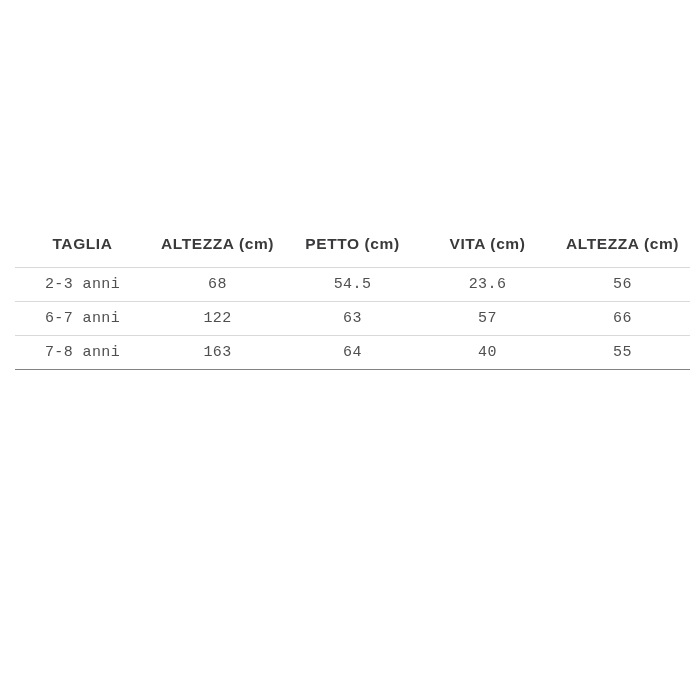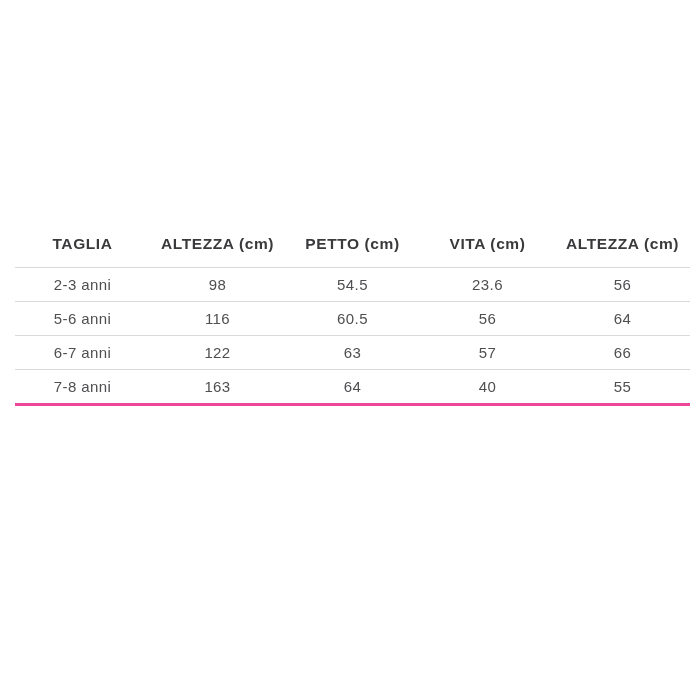--- a/index.html
+++ b/index.html
@@ -42,6 +42,7 @@
     color: #4f4f52;
     padding: 0;
     border-top: 1px solid #d9d9d9;
+    font-family: Liberation Mono, monospace;
   }
   table.size-table tbody tr:last-child td {
     border-bottom: 3px solid #ec4899;

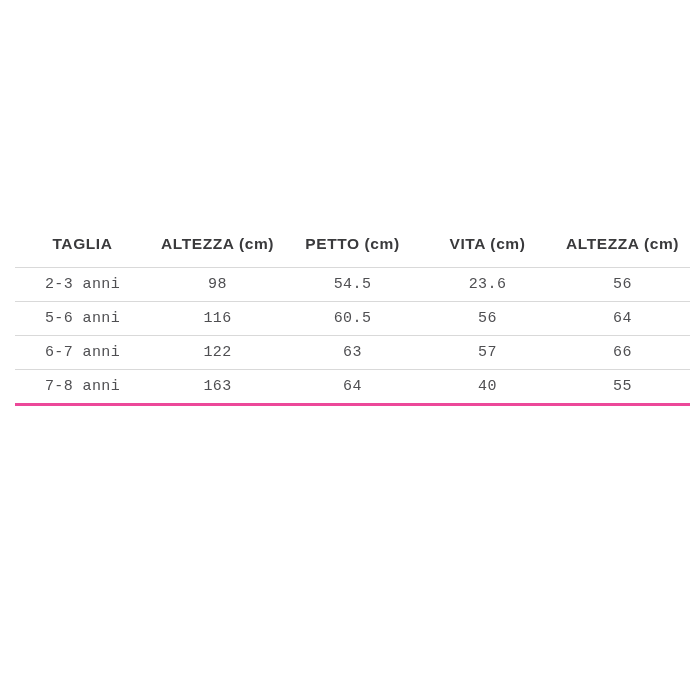--- a/index.html
+++ b/index.html
@@ -66,7 +66,7 @@
     <tbody>
       <tr>
         <td>2-3 anni</td>
-        <td>98</td>
+        <td>68</td>
         <td>54.5</td>
         <td>23.6</td>
         <td>56</td>

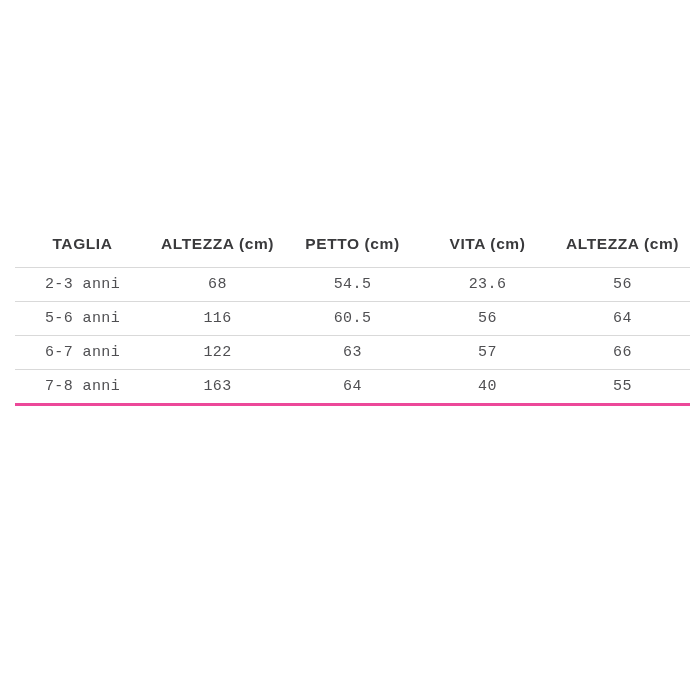--- a/index.html
+++ b/index.html
@@ -72,13 +72,6 @@
         <td>56</td>
       </tr>
       <tr>
-        <td>5-6 anni</td>
-        <td>116</td>
-        <td>60.5</td>
-        <td>56</td>
-        <td>64</td>
-      </tr>
-      <tr>
         <td>6-7 anni</td>
         <td>122</td>
         <td>63</td>

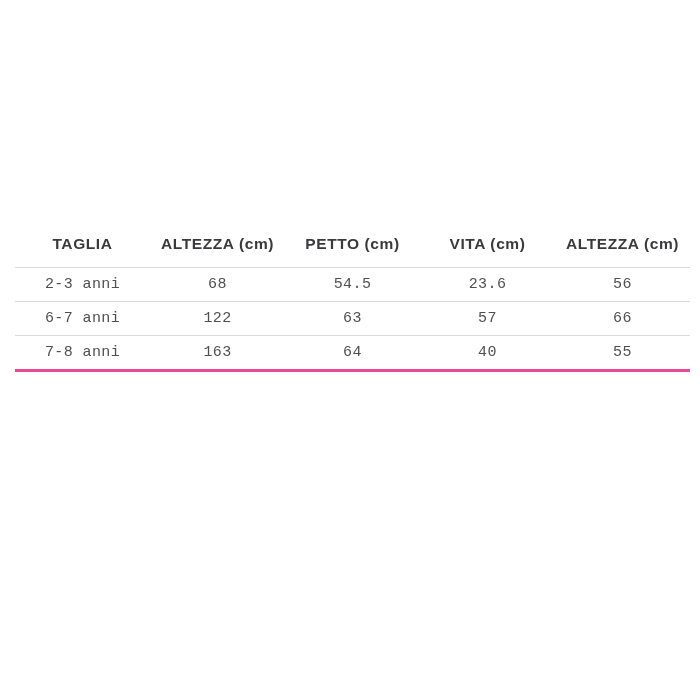--- a/index.html
+++ b/index.html
@@ -45,7 +45,7 @@
     font-family: Liberation Mono, monospace;
   }
   table.size-table tbody tr:last-child td {
-    border-bottom: 3px solid #ec4899;
+    border-bottom: 1px solid #ec4899;
     text-align: center;
   }
 </style>

